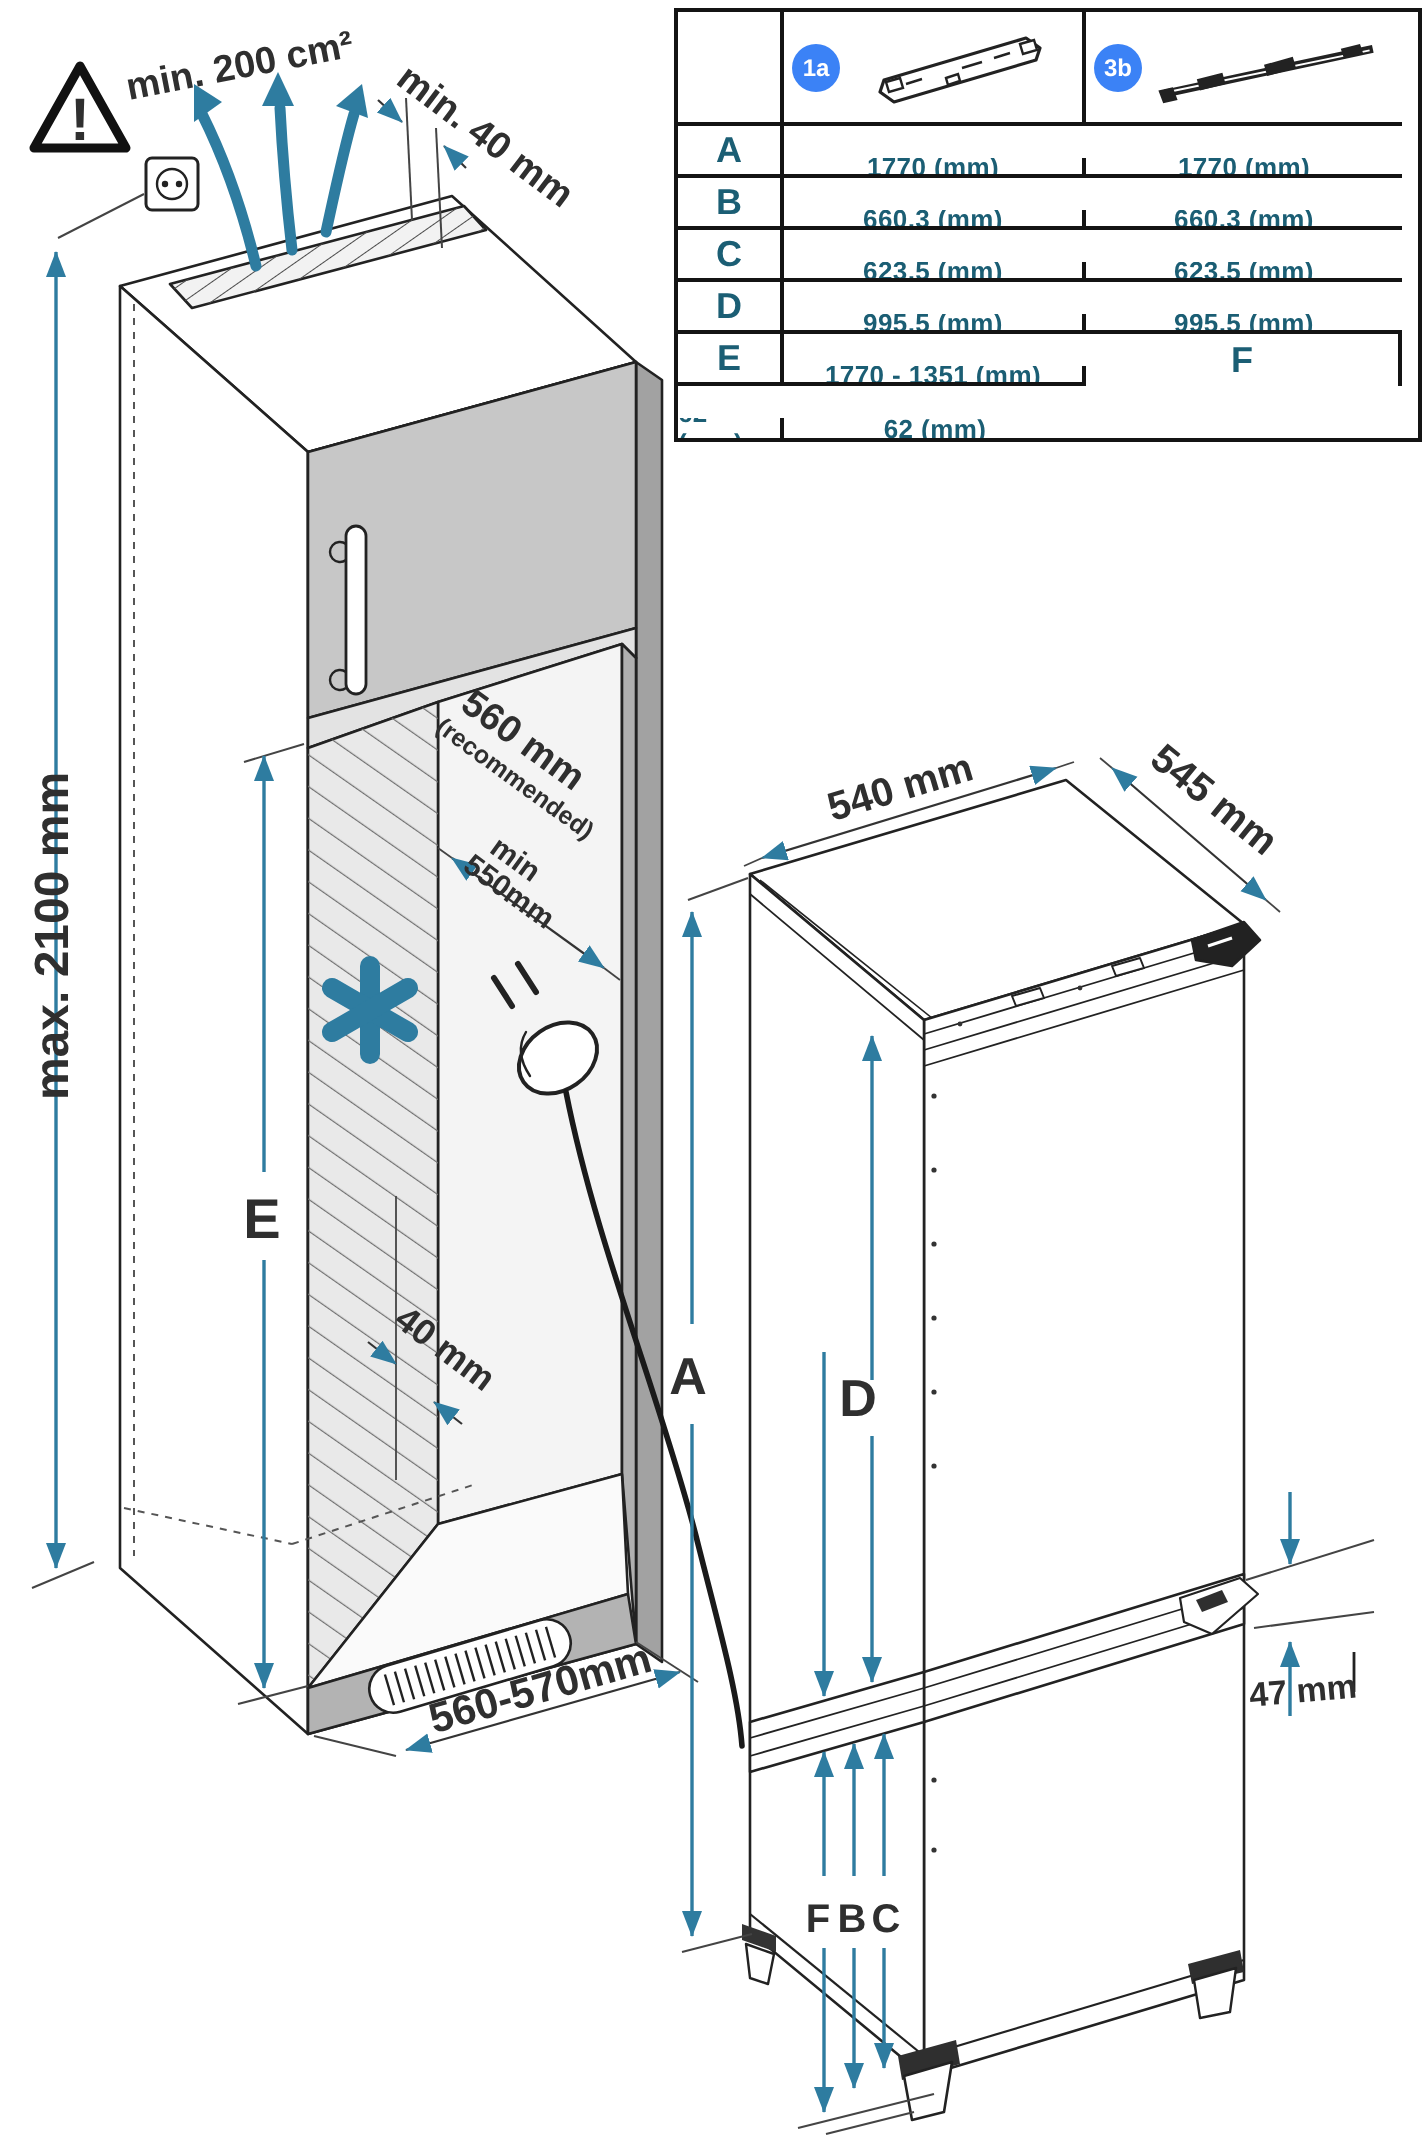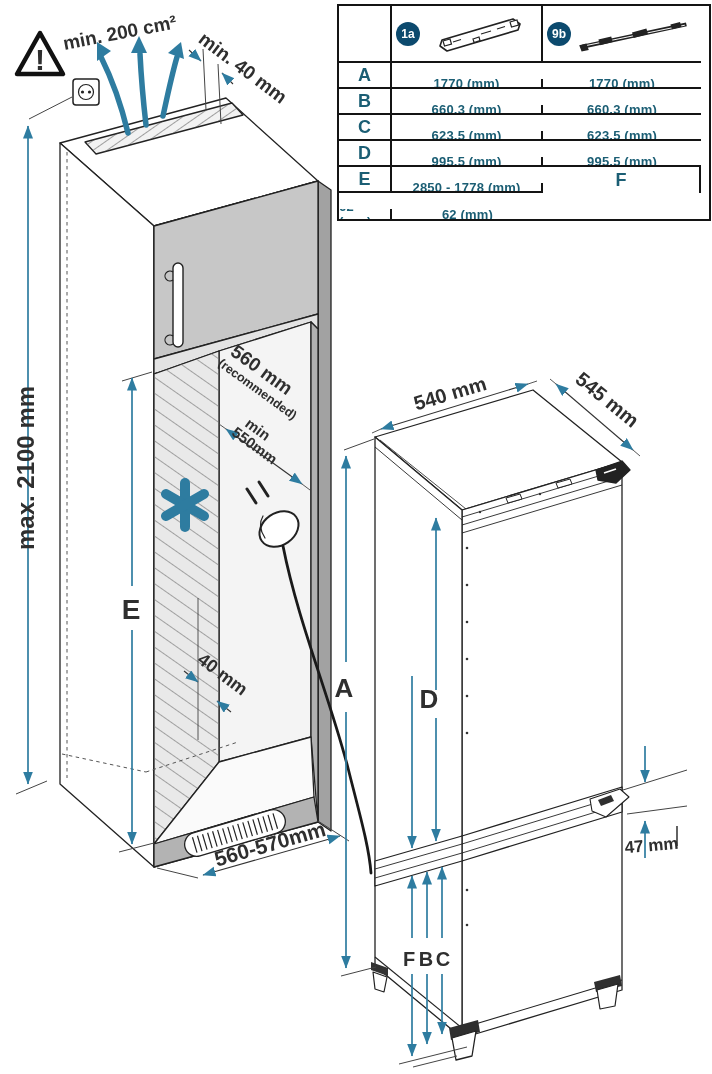--- a/index.html
+++ b/index.html
@@ -19,7 +19,7 @@
   .td.lbl{font-size:18px;}
   .td.val{font-size:13px;letter-spacing:.2px;margin-top:16px;}
   .td.head{justify-content:flex-start;padding:4px;gap:4px;}
-  .badge{flex:0 0 auto;width:24px;height:24px;border-radius:50%;background:#0c4a6e;color:#fff;
+  .badge{flex:0 0 auto;width:24px;height:24px;border-radius:50%;background:#3b82f6;color:#fff;
          font-size:12px;font-weight:bold;display:flex;align-items:center;justify-content:center;}
   .part-icon{flex:1 1 auto;display:flex;align-items:center;justify-content:center;}
 </style>

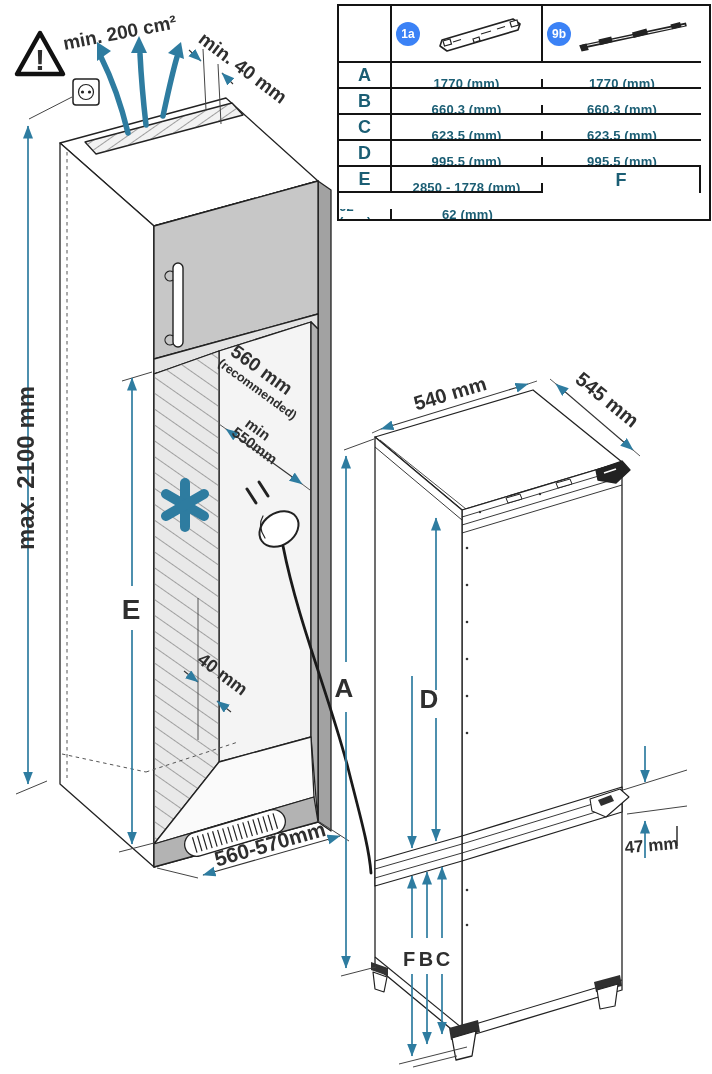--- a/index.html
+++ b/index.html
@@ -280,7 +280,7 @@
     </span>
   </div>
   <div class="td c3 head">
-    <span class="badge">9b</span>
+    <span class="badge">3b</span>
     <span class="part-icon">
       <svg width="120" height="40" viewBox="0 0 150 40">
         <path d="M8,36 L138,8" stroke="#222" stroke-width="5" fill="none"></path>

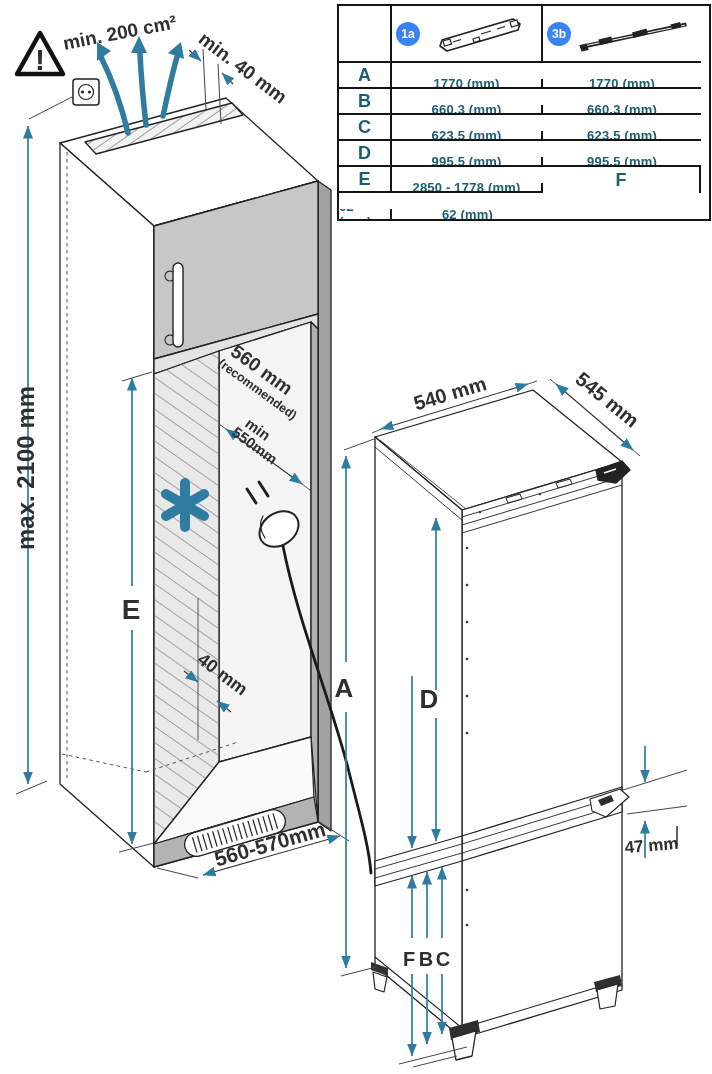--- a/index.html
+++ b/index.html
@@ -307,7 +307,7 @@
   <div class="td c3 val">995,5 (mm)</div>
 
   <div class="td c1 lbl">E</div>
-  <div class="td c2 val">2850 - 1778 (mm)</div>
+  <div class="td c2 val">1770 - 1351 (mm)</div>
 
   <div class="td c1 lbl rlast">F</div>
   <div class="td c2 val rlast">62 (mm)</div>

